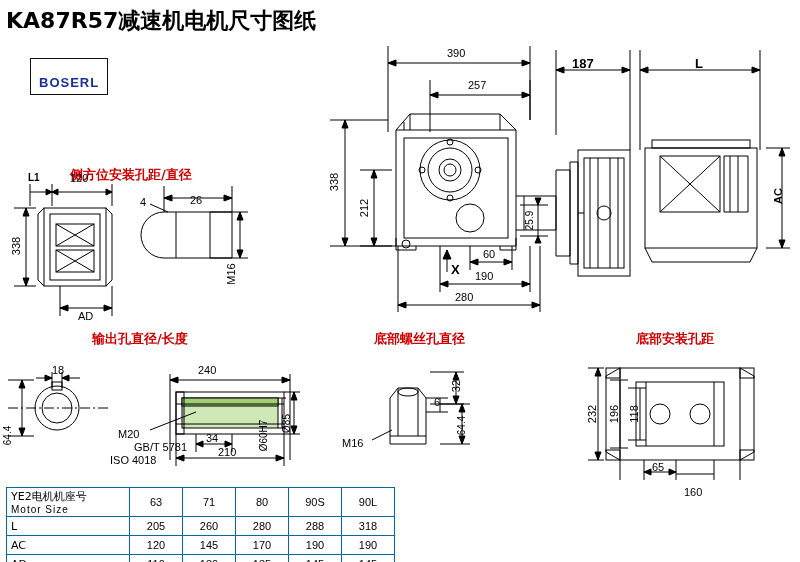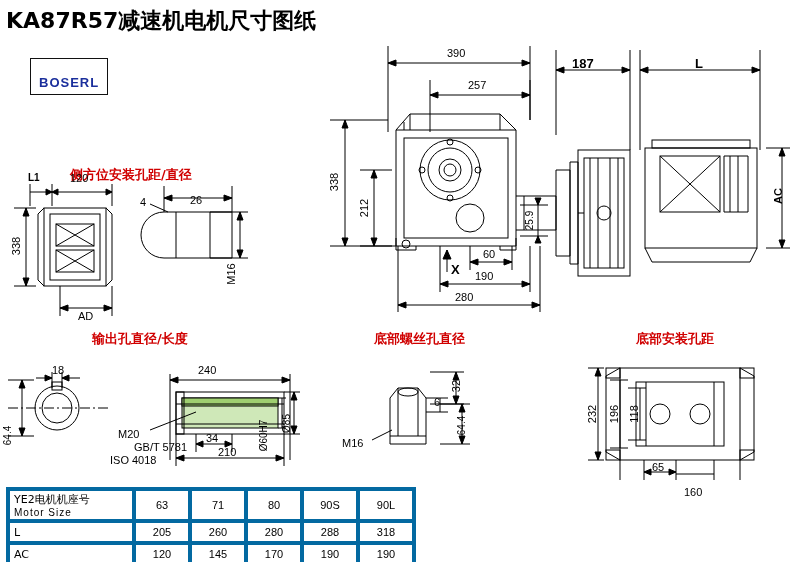--- a/index.html
+++ b/index.html
@@ -54,7 +54,7 @@
     font-family:"Liberation Sans", sans-serif;
   }
   .tbl td{
-    border:4px solid #0369a1;
+    border:1px solid #0369a1;
     text-align:center;
     padding:1px 0 1px 0;
     height:16px;

